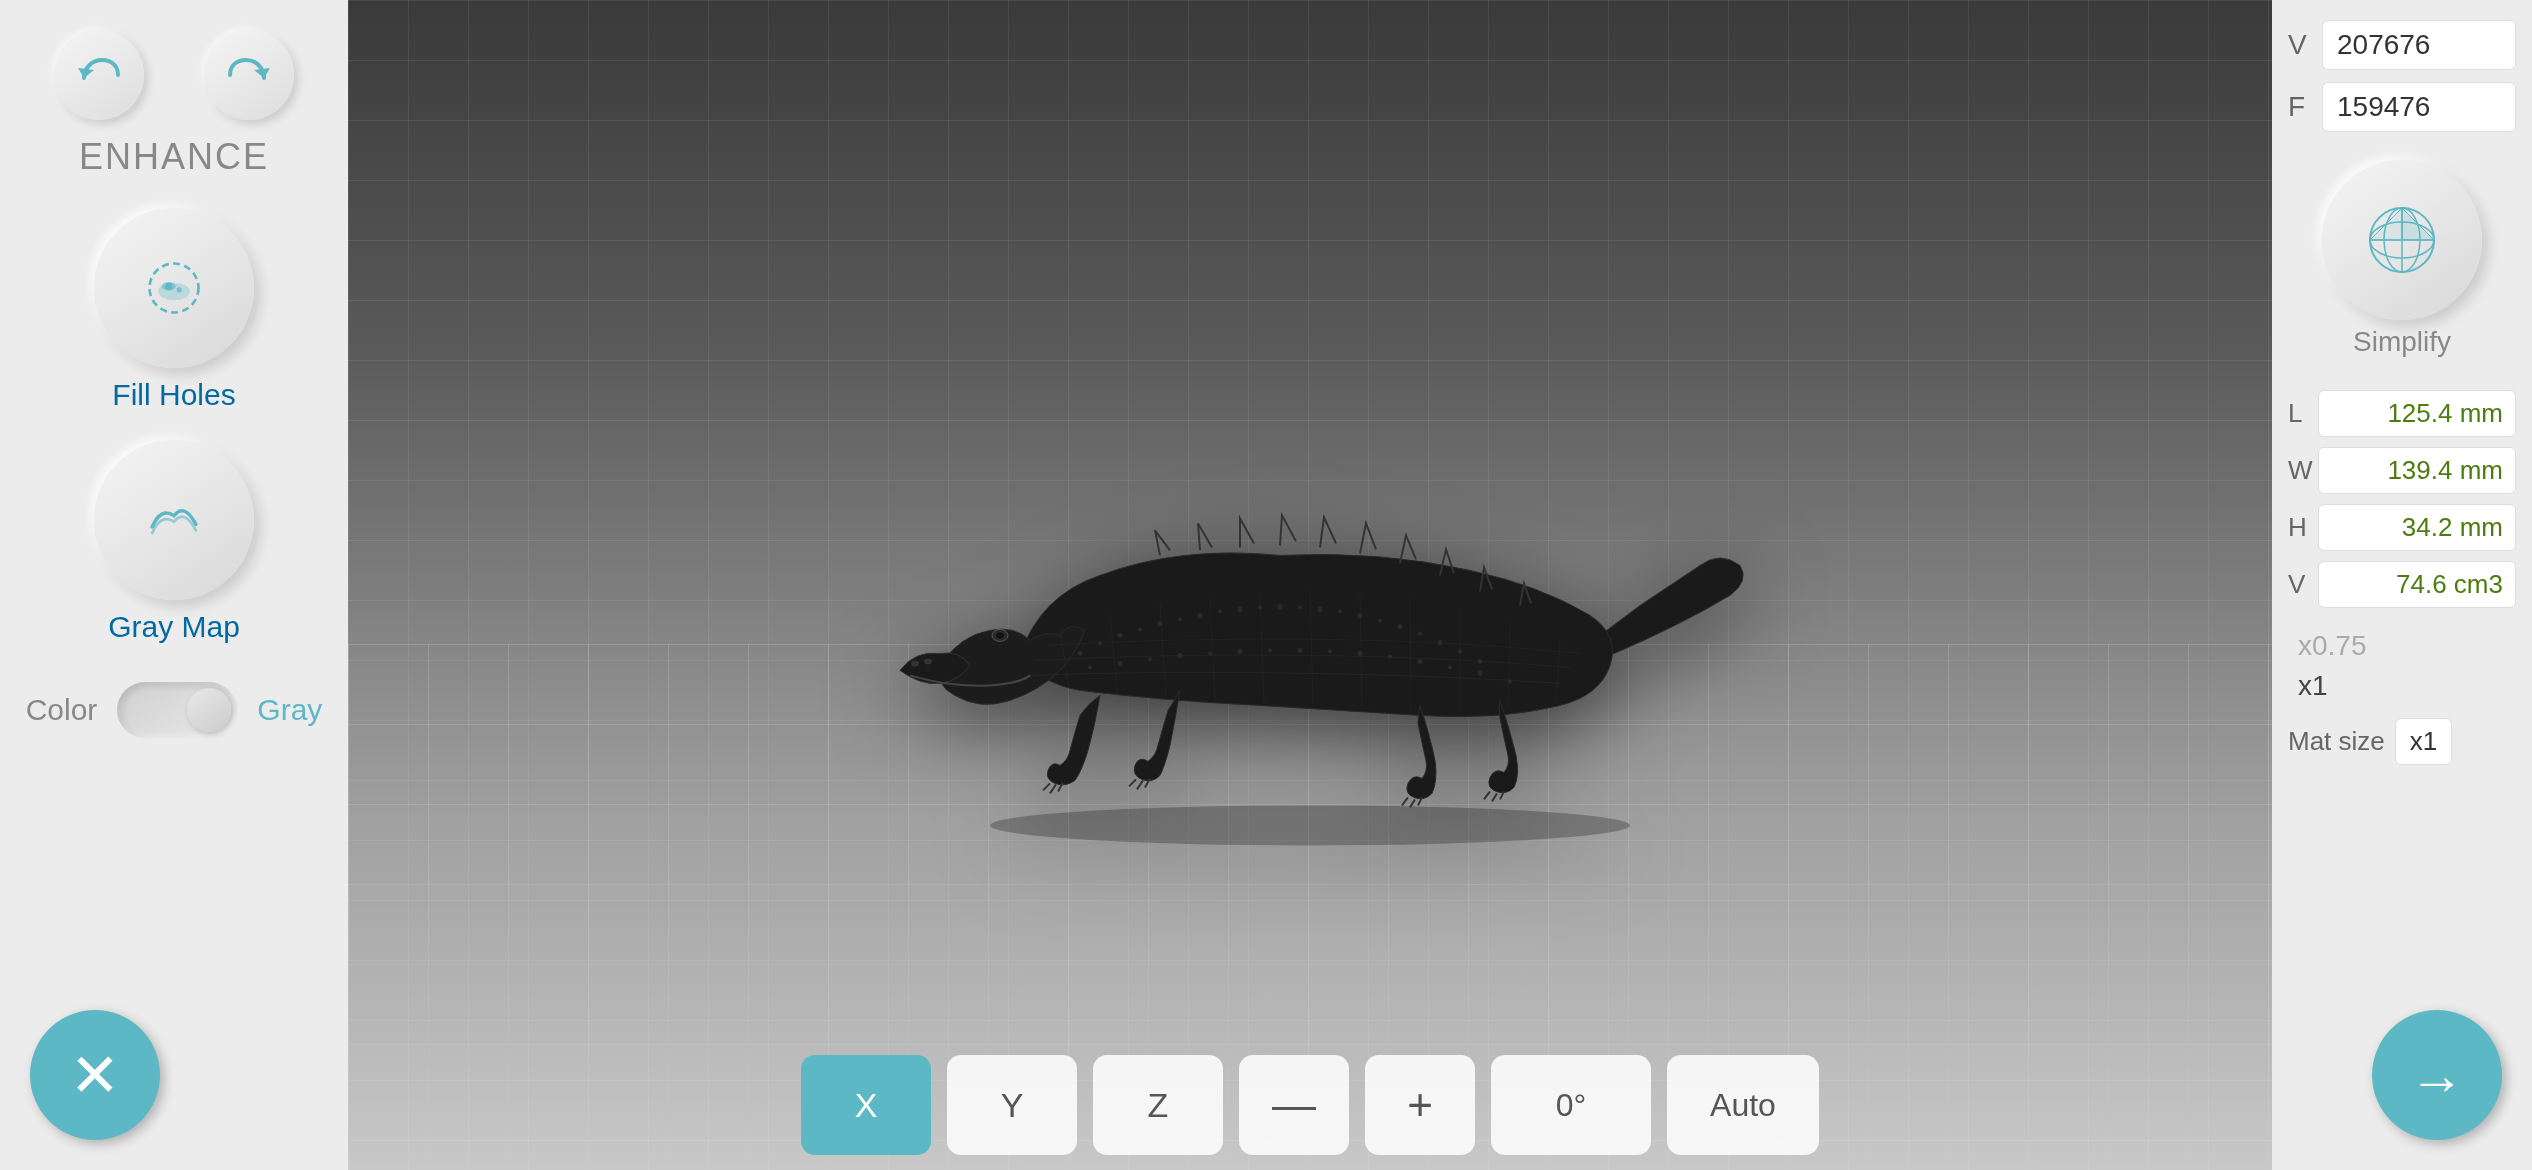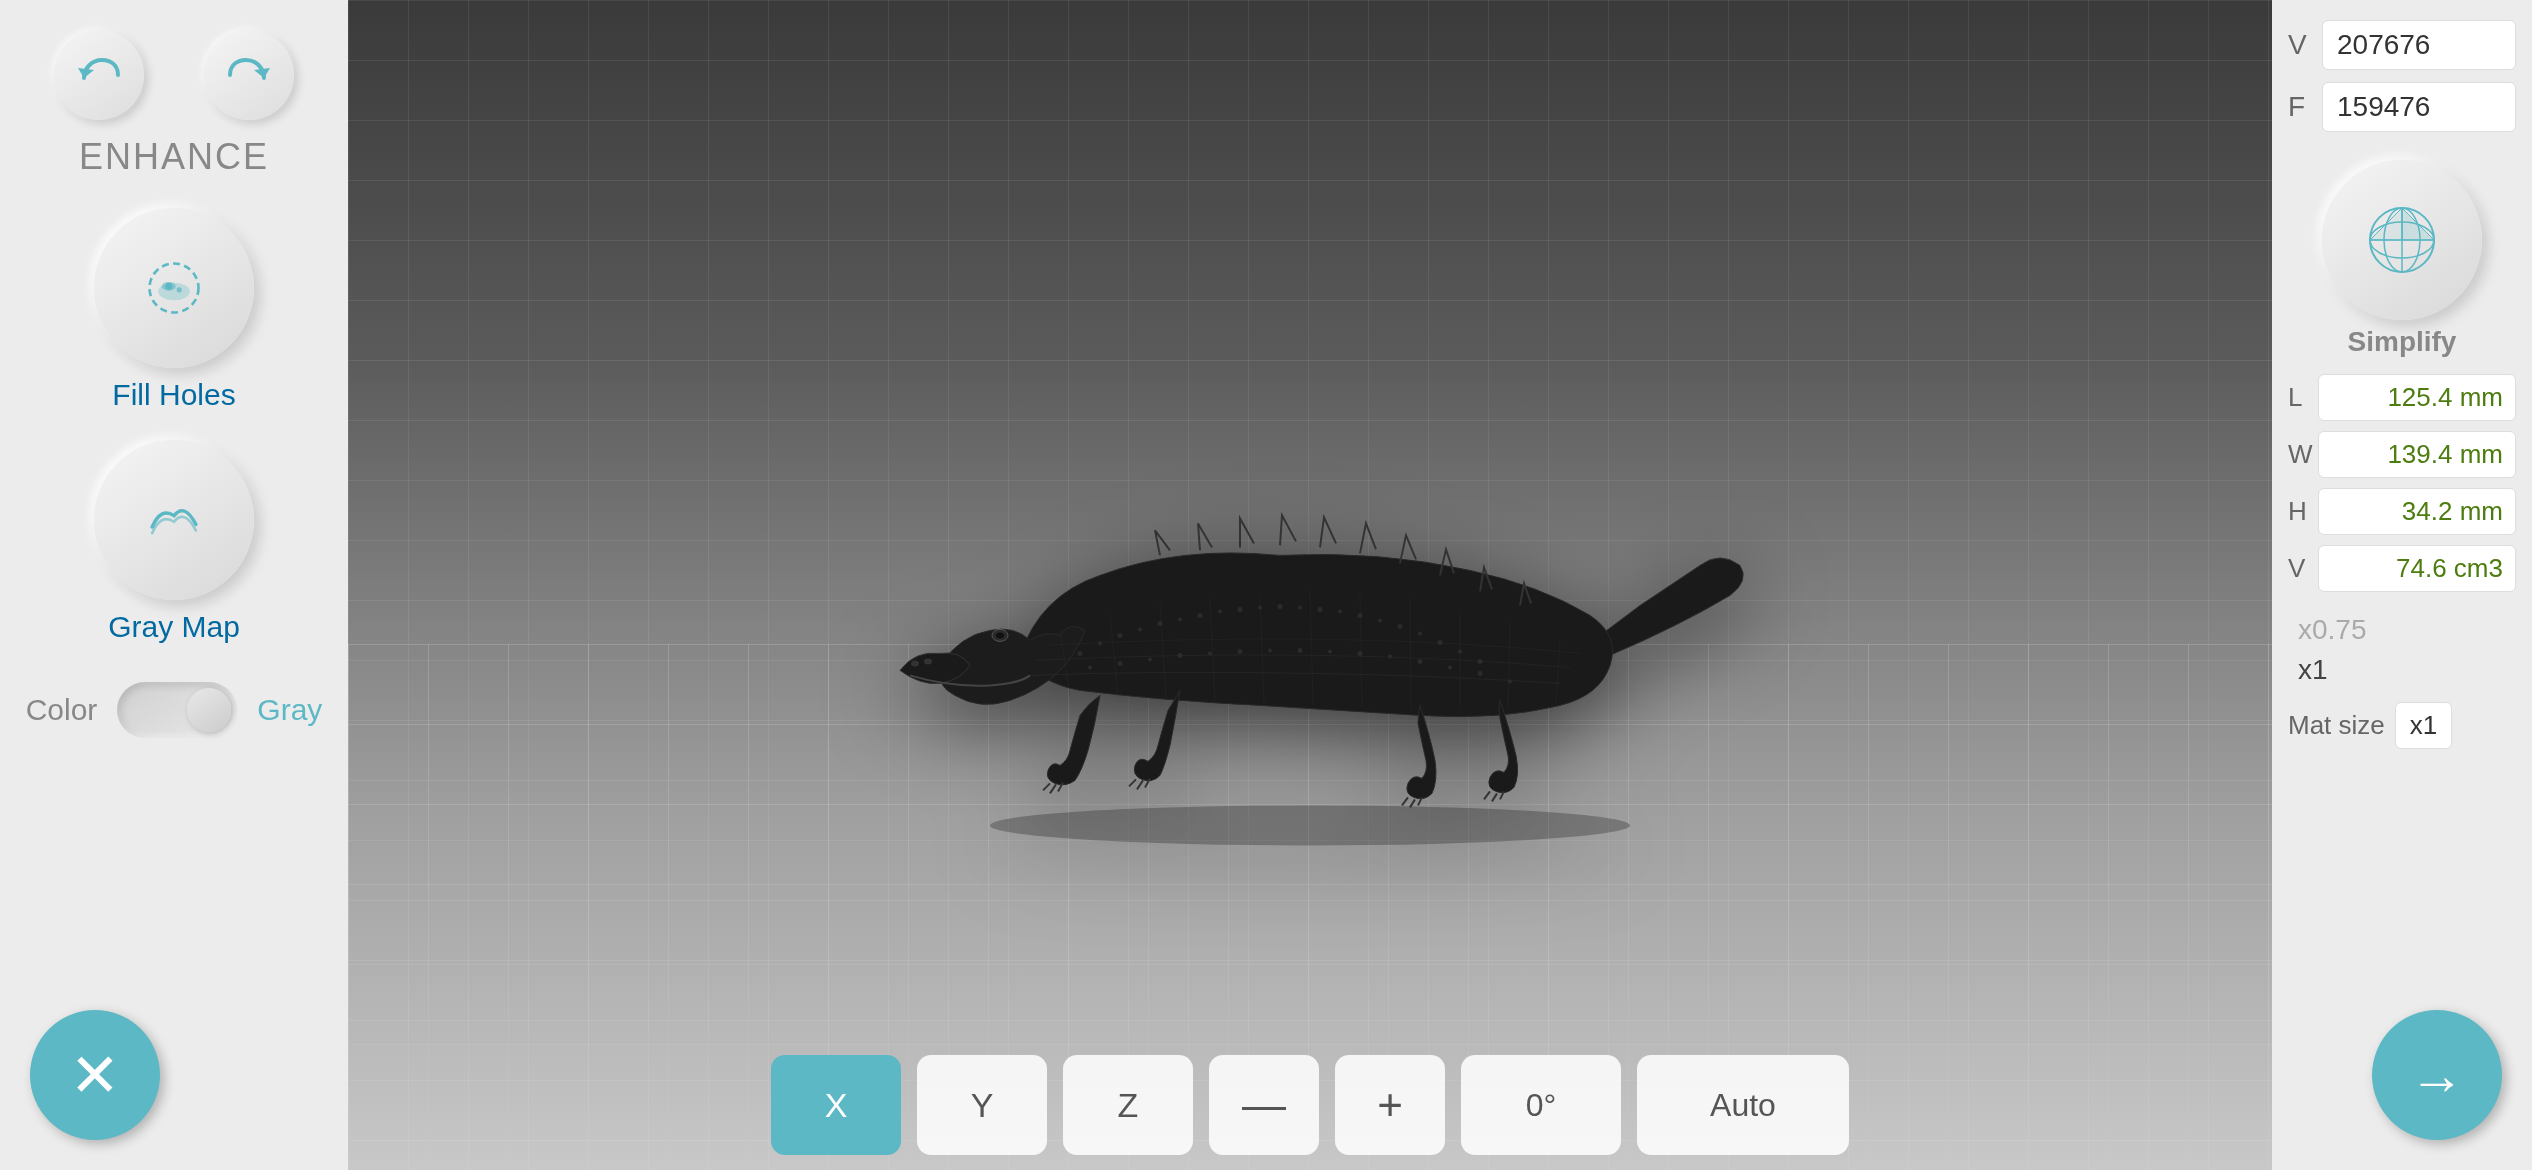--- a/index.html
+++ b/index.html
@@ -334,8 +334,7 @@
     .simplify-label {
       font-size: 28px;
       color: #888;
-      margin-bottom: 16px;
-      font-weight: bold;
+      margin-bottom: 32px;
     }
 
     .dim-row {

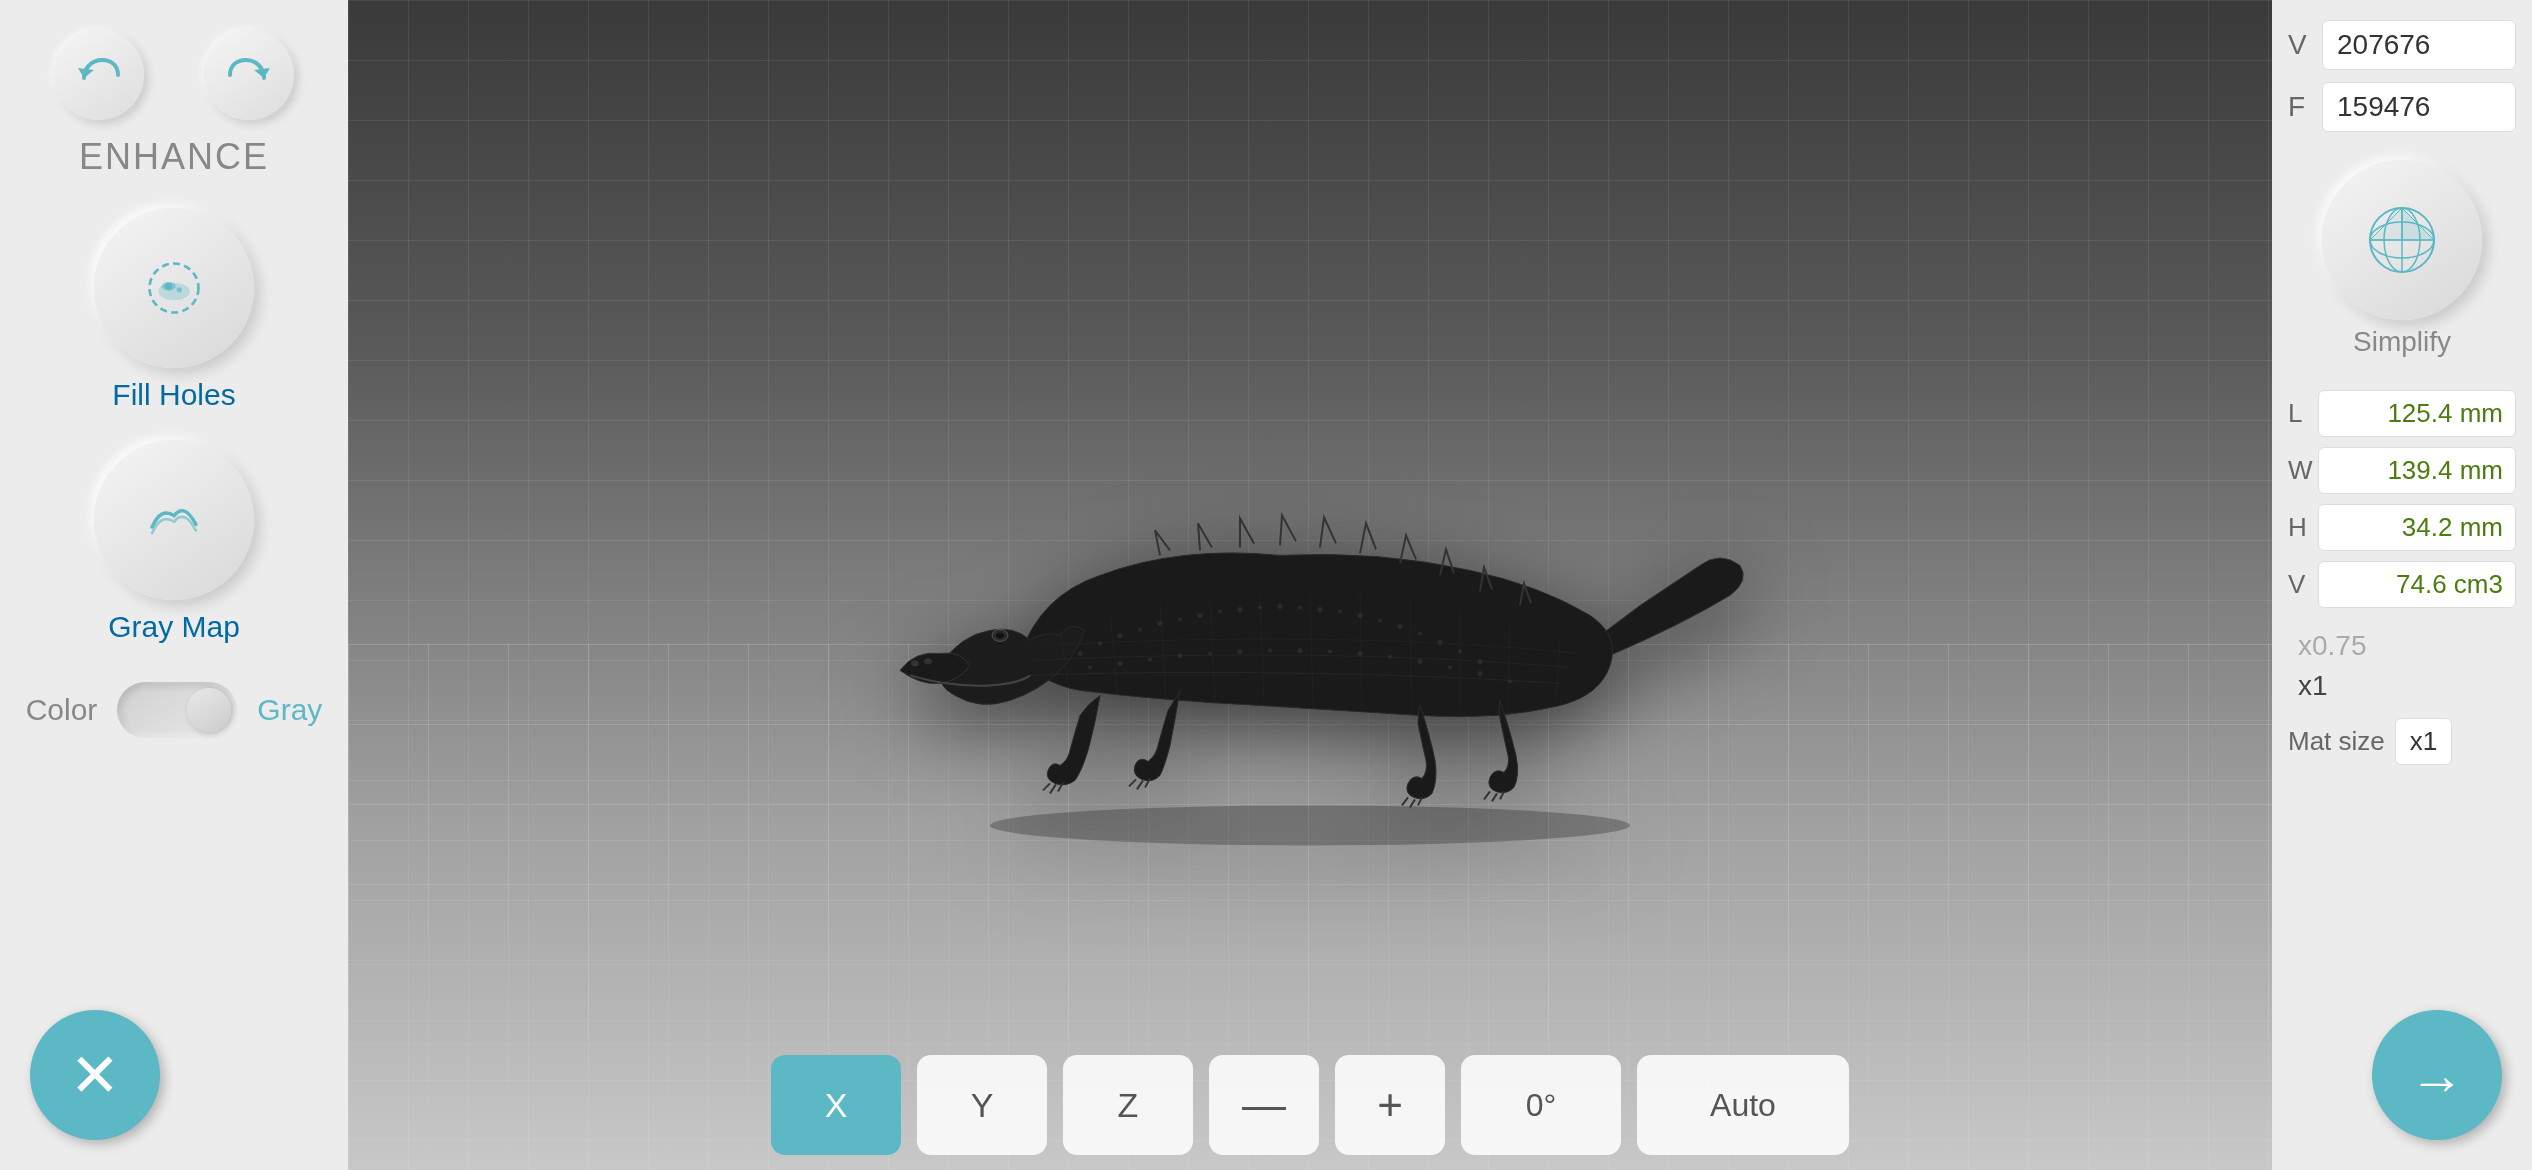--- a/index.html
+++ b/index.html
@@ -256,7 +256,7 @@
     }
 
     .auto-btn {
-      width: 212px;
+      width: 152px;
       height: 100px;
       border-radius: 14px;
       background: rgba(255,255,255,0.85);

